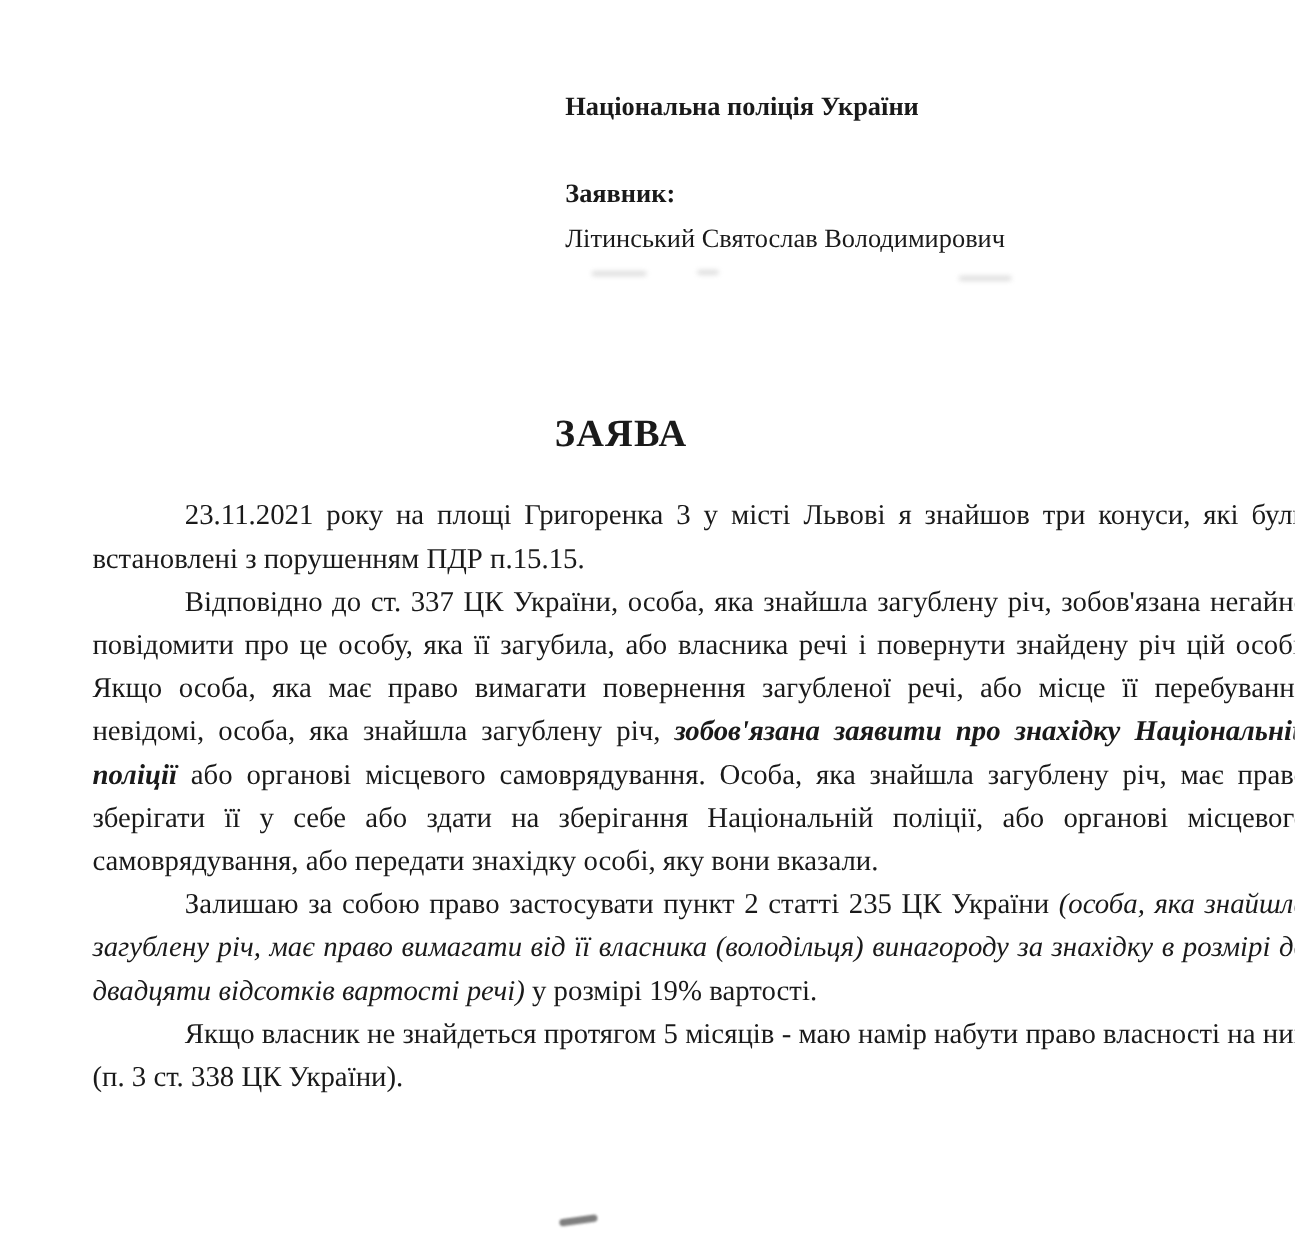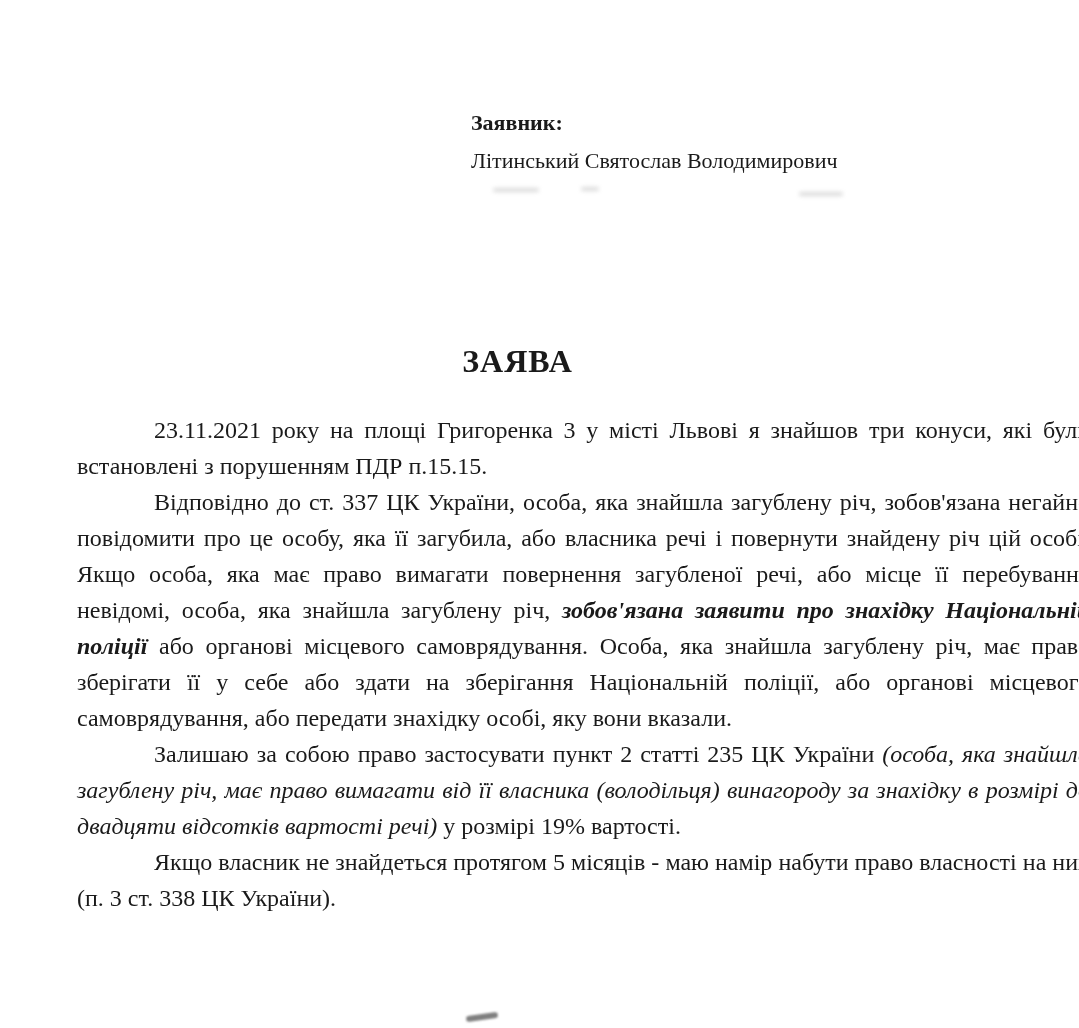--- a/index.html
+++ b/index.html
@@ -93,6 +93,7 @@
 <div class="page">
 
   <div class="header-block">
+    <span class="header-line bold">Національна поліція України</span>
     <div class="header-gap"></div>
     <span class="header-line bold">Заявник:</span>
     <span class="header-line">Літинський Святослав Володимирович</span>

